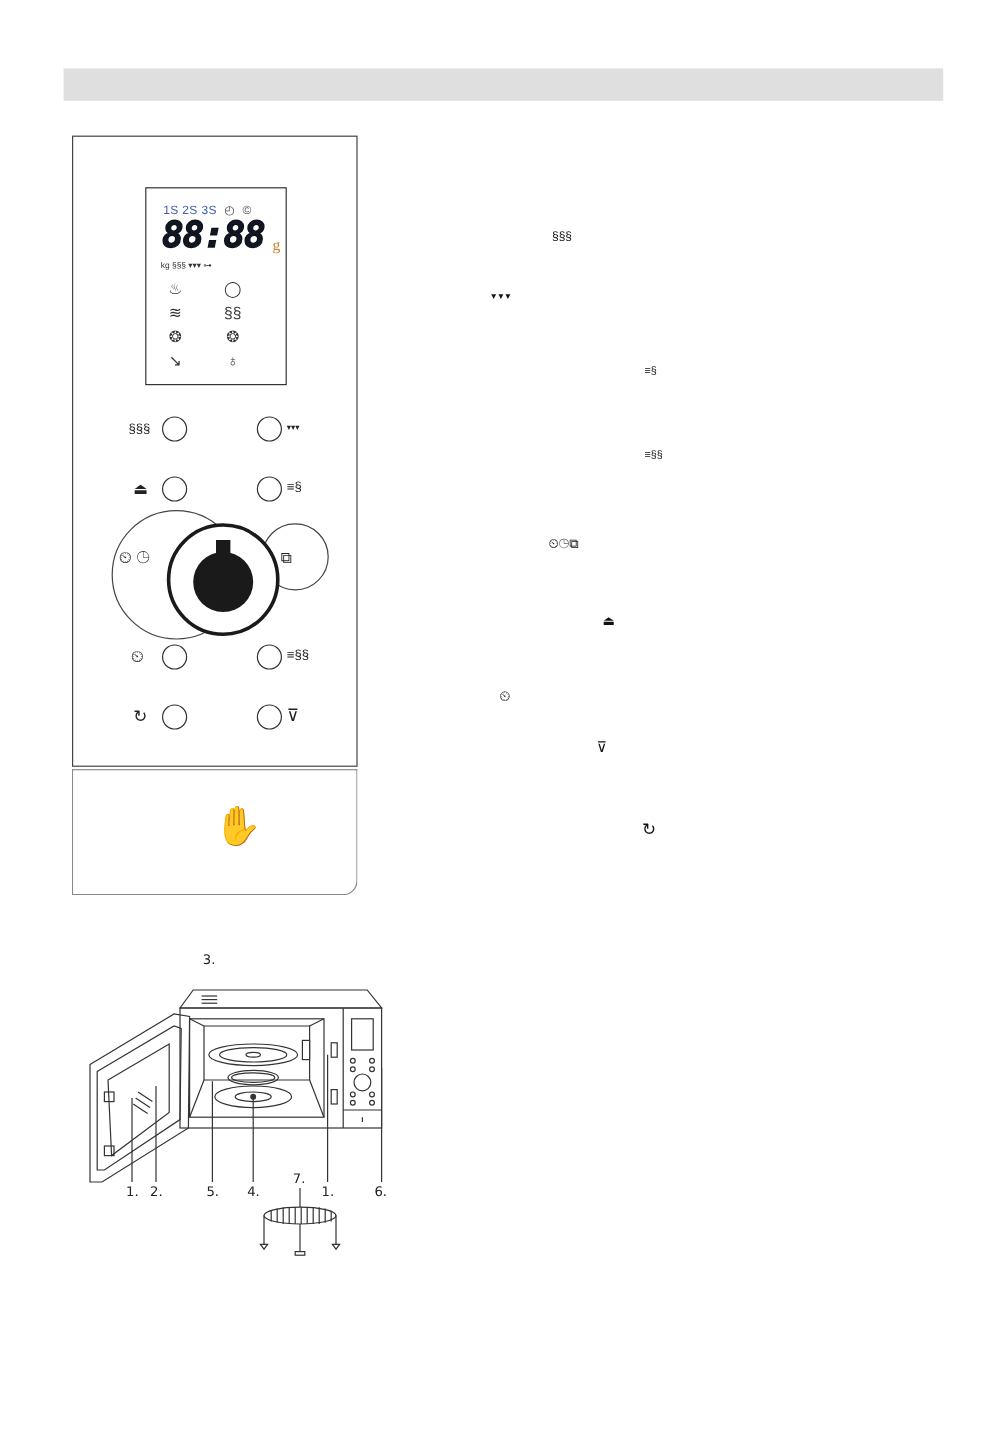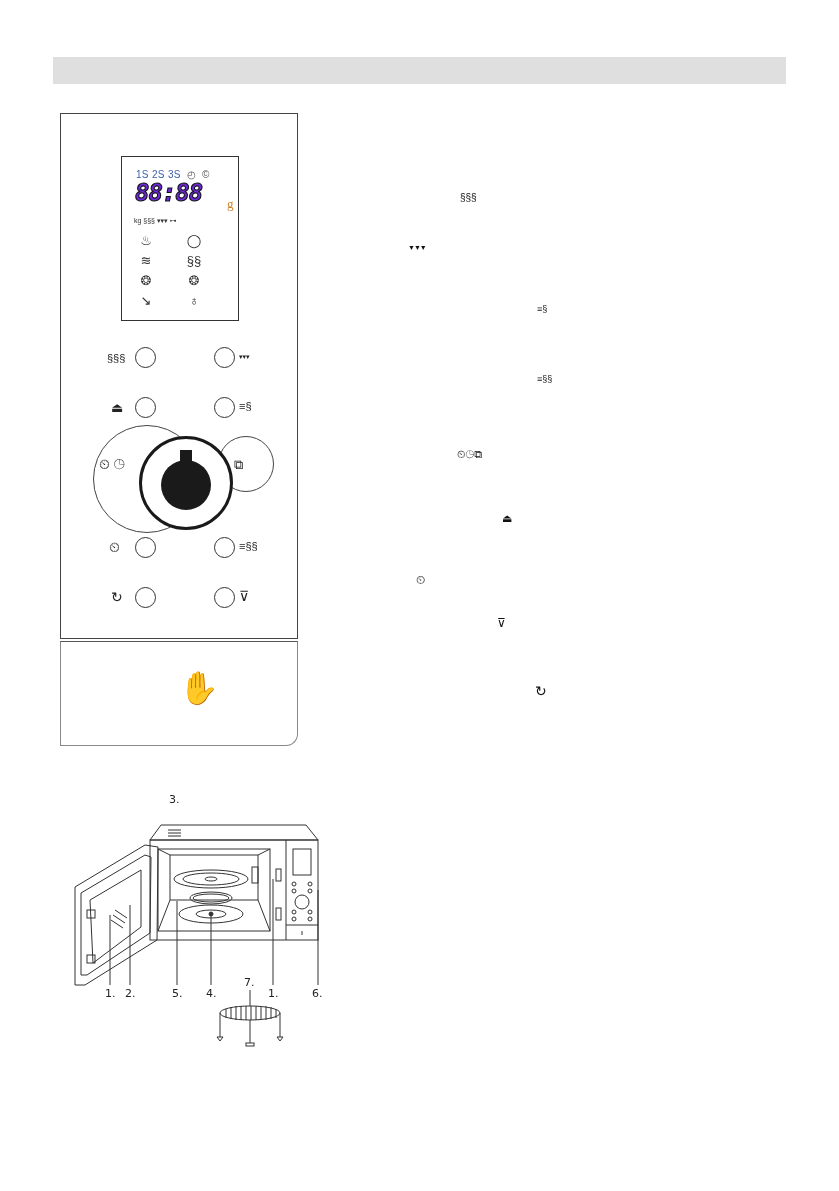--- a/index.html
+++ b/index.html
@@ -13,7 +13,7 @@
   .lcd { position: absolute; left: 60px; top: 42px; width: 118px; height: 165px; border: 1.5px solid #333; }
   .lcd-top { position: absolute; left: 14px; top: 12px; font-family: Liberation Sans, sans-serif; font-size: 10px; letter-spacing: 0.3px; white-space: nowrap; }
   .lcd-top .b { color: #3b5fa8; } .lcd-top .o { color: #d98a2b; }
-  .lcd-digits { position: absolute; left: 13px; top: 22px; font-family: "DejaVu Sans Mono", monospace; font-size: 24px; font-style: italic; color: #6d28d9; -webkit-text-stroke: 1.1px #111; letter-spacing: -1px; font-weight: bold; }
+  .lcd-digits { position: absolute; left: 13px; top: 22px; font-family: "DejaVu Sans Mono", monospace; font-size: 30px; font-style: italic; color: #0f172a; -webkit-text-stroke: 1.1px #111; letter-spacing: -1px; font-weight: bold; }
   .lcd-g { position: absolute; left: 105px; top: 39px; font-family: "Liberation Serif", serif; font-size: 13px; color: #c9832a; }
   .lcd-status { position: absolute; left: 12px; top: 60px; font-size: 7px; color: #333; white-space: nowrap; }
   .lcd-icon { position: absolute; width: 20px; height: 16px; text-align: center; font-size: 13px; line-height: 16px; color: #333; }

